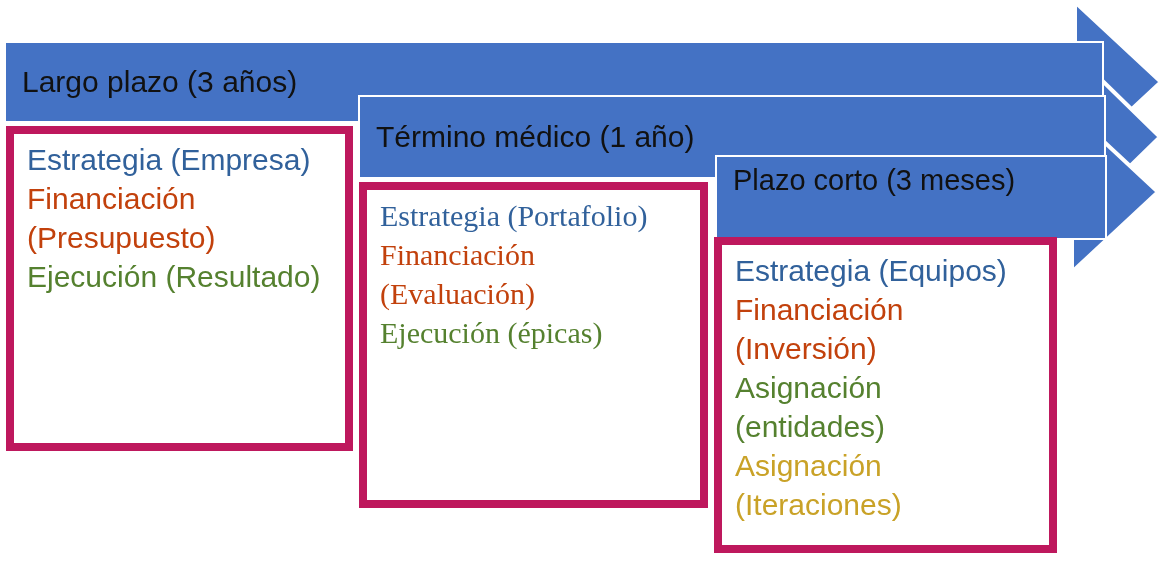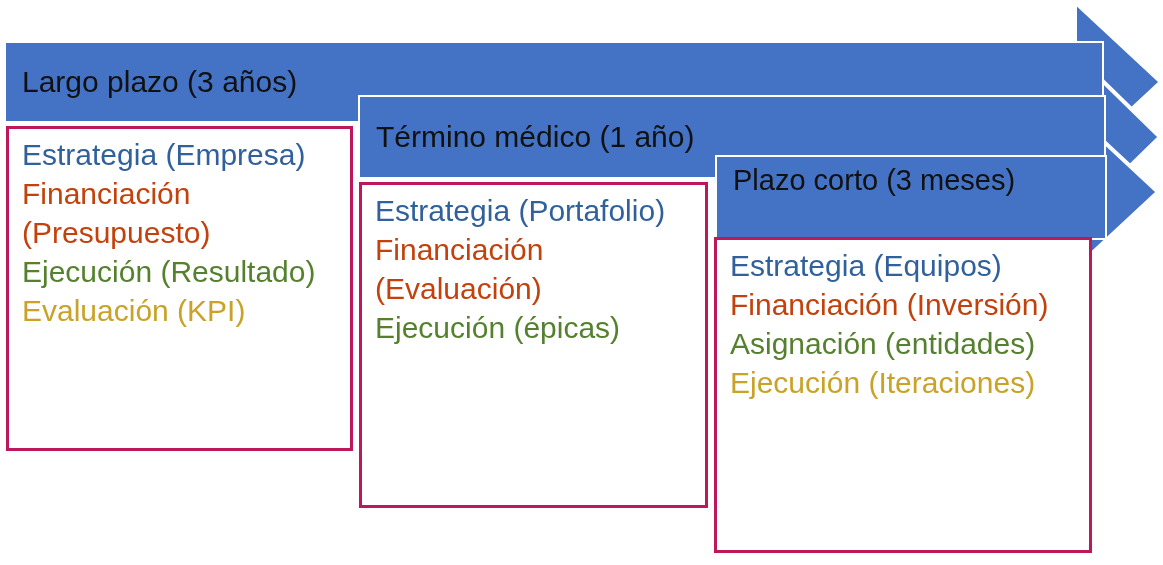--- a/index.html
+++ b/index.html
@@ -44,7 +44,7 @@
   .box {
     position: absolute;
     background: #ffffff;
-    border: 3px solid #be185d;
+    border: 8px solid #be185d;
     box-sizing: border-box;
     padding: 6px 10px 6px 13px;
   }

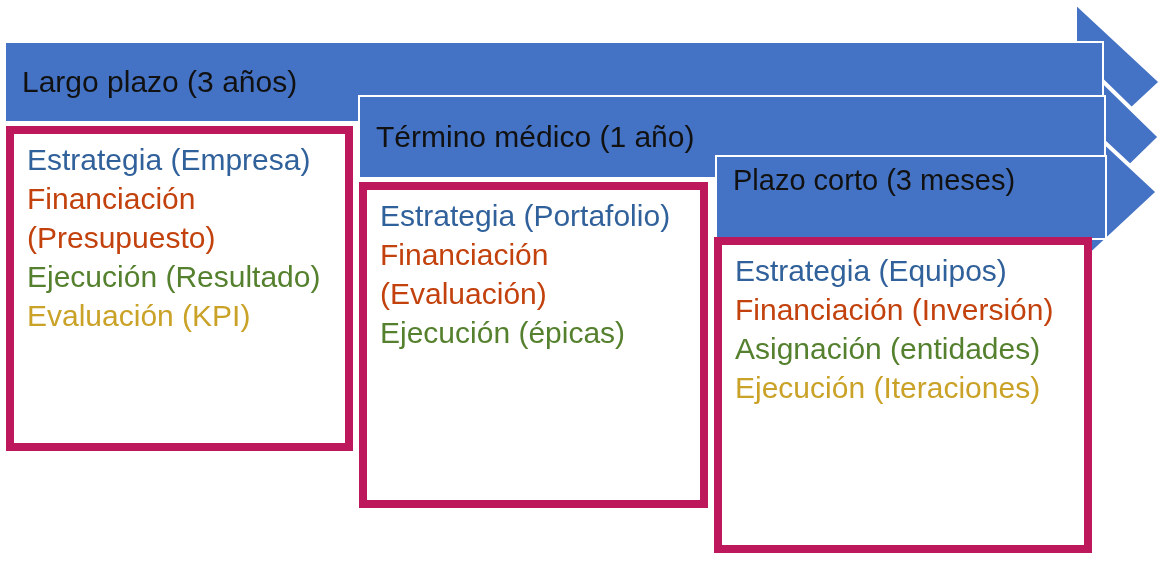--- a/index.html
+++ b/index.html
@@ -63,7 +63,7 @@
   #b3 { left: 715px; top: 155px; width: 392px;  height: 85px; }
 
   #box1 { left: 6px;   top: 126px; width: 347px; height: 325px; }
-  #box2 { left: 359px; top: 182px; width: 349px; height: 326px; }
+  #box2 { left: 359px; top: 182px; width: 349px; height: 326px; font-family: Liberation Serif, serif; }
   #box3 { left: 714px; top: 237px; width: 378px; height: 316px; }
 
   #b3 { font-size: 29px; line-height: 1.2; align-items: flex-start; padding-top: 6px; }

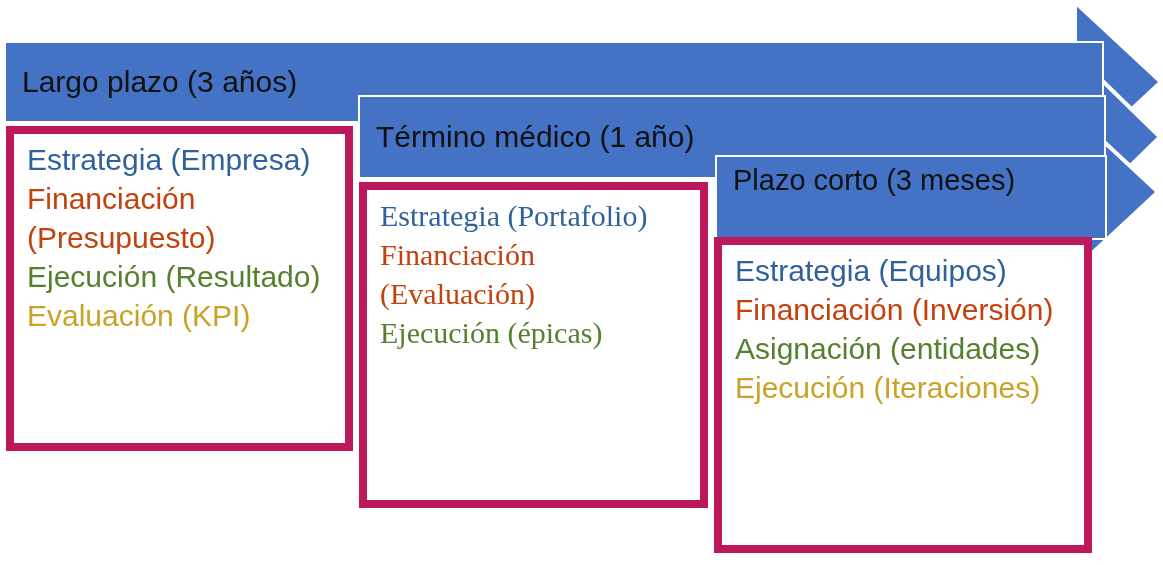--- a/index.html
+++ b/index.html
@@ -64,7 +64,7 @@
 
   #box1 { left: 6px;   top: 126px; width: 347px; height: 325px; }
   #box2 { left: 359px; top: 182px; width: 349px; height: 326px; font-family: Liberation Serif, serif; }
-  #box3 { left: 714px; top: 237px; width: 378px; height: 316px; }
+  #box3 { left: 714px; top: 237px; width: 343px; height: 316px; }
 
   #b3 { font-size: 29px; line-height: 1.2; align-items: flex-start; padding-top: 6px; }
 </style>

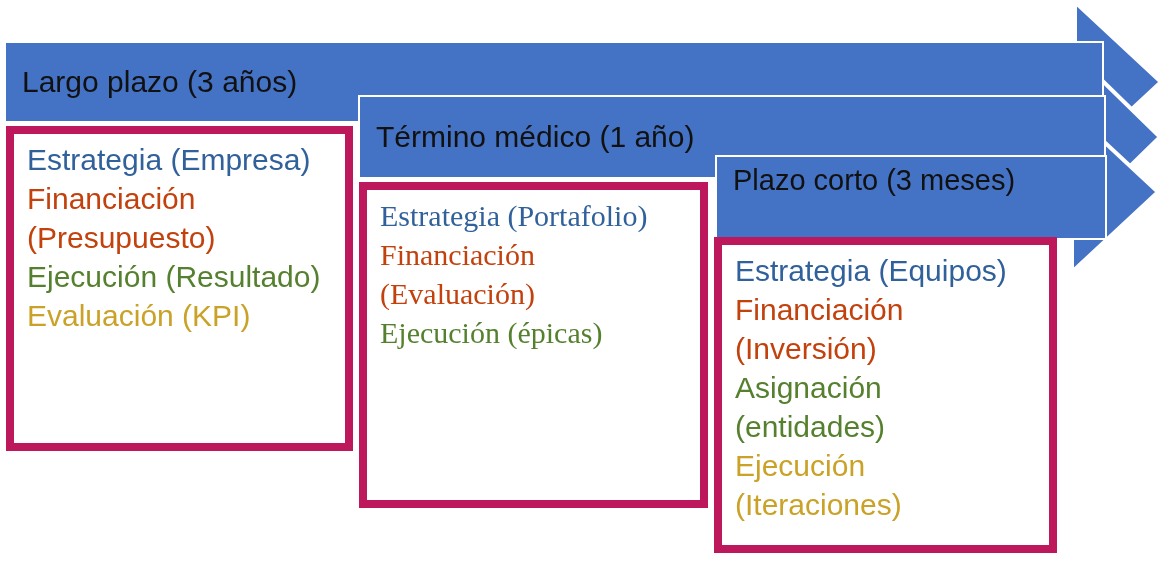--- a/index.html
+++ b/index.html
@@ -89,7 +89,6 @@
     <div class="line c-strategy">Estrategia (Empresa)</div>
     <div class="line c-funding">Financiación (Presupuesto)</div>
     <div class="line c-execution">Ejecución (Resultado)</div>
-    <div class="line c-evaluation">Evaluación (KPI)</div>
   </div>
 
   <div class="box" id="box2">

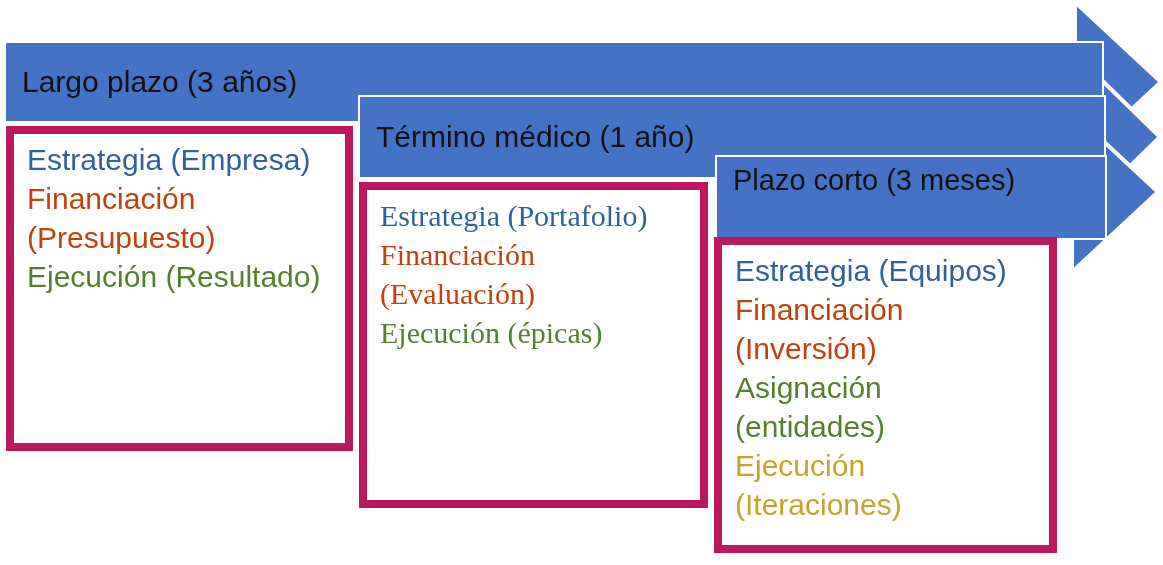--- a/index.html
+++ b/index.html
@@ -101,7 +101,7 @@
     <div class="line c-strategy">Estrategia (Equipos)</div>
     <div class="line c-funding">Financiación (Inversión)</div>
     <div class="line c-execution">Asignación (entidades)</div>
-    <div class="line c-evaluation">Ejecución (Iteraciones)</div>
+    <div class="line c-evaluation">Asignación (Iteraciones)</div>
   </div>
 
 </div>

